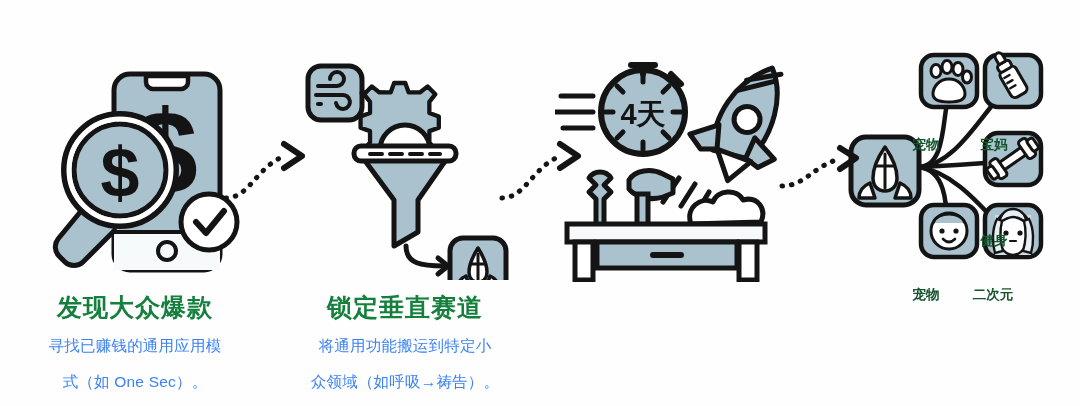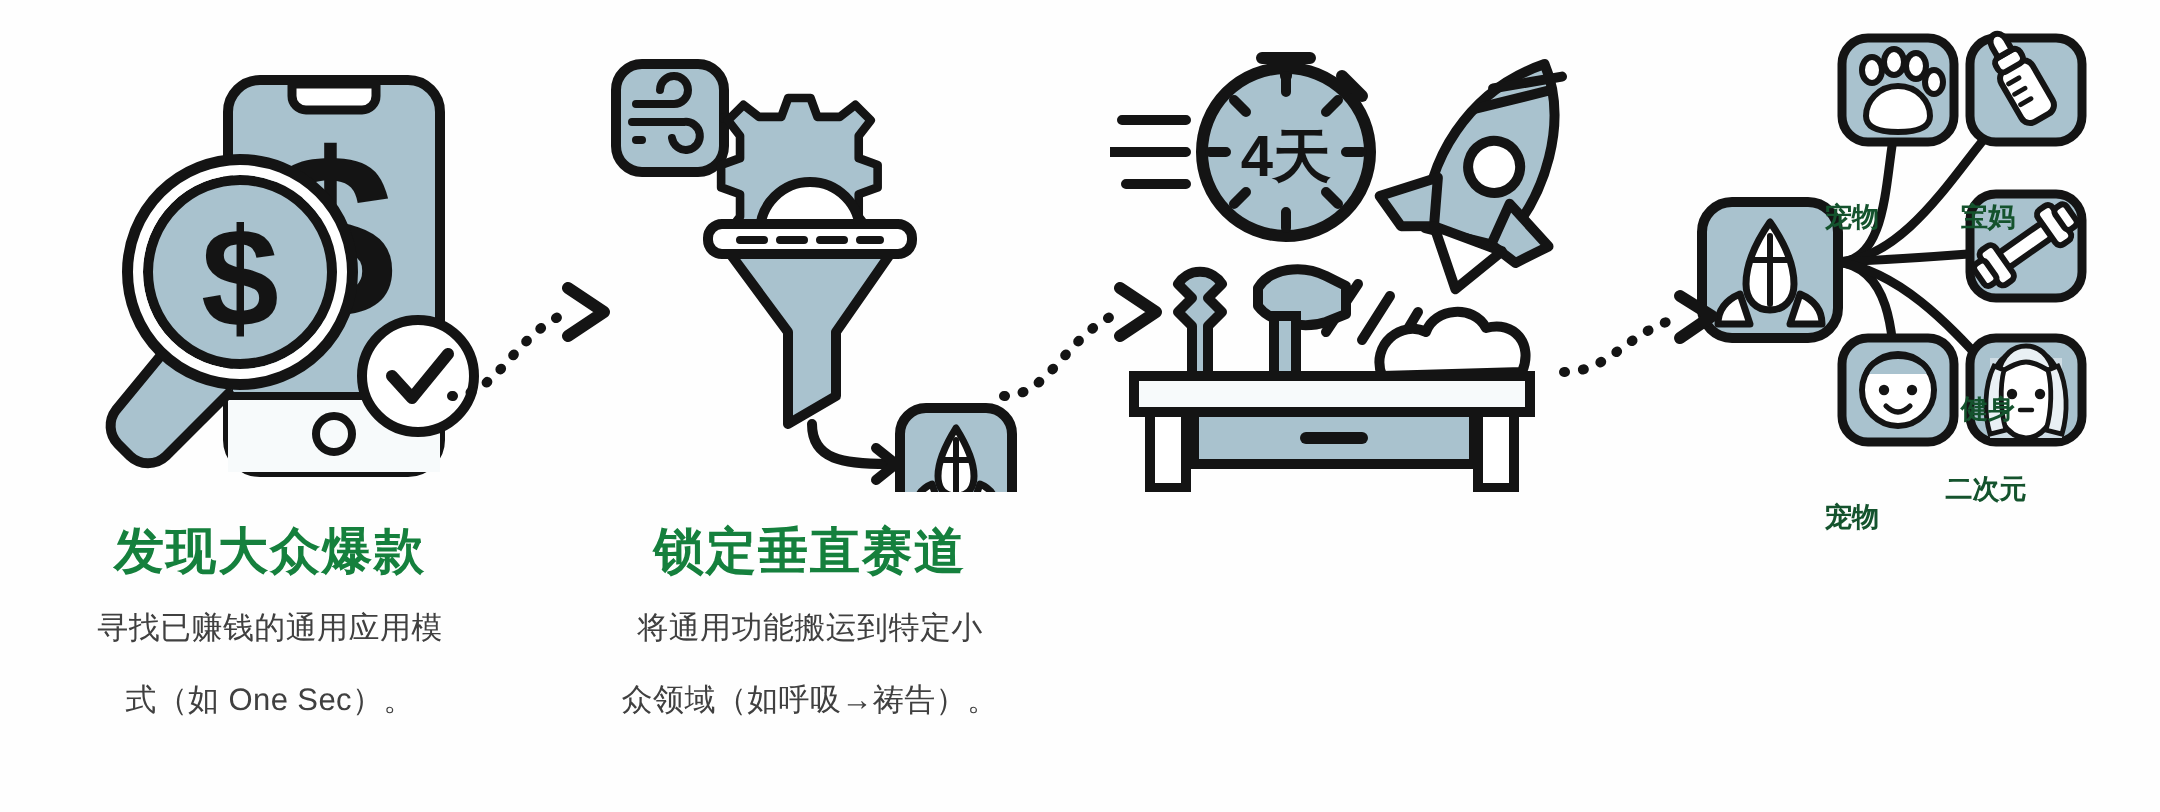--- a/index.html
+++ b/index.html
@@ -40,6 +40,7 @@
     align-items: center;
     justify-content: center;
     position: relative;
+    margin-top: 36px;
   }
   .art svg { display: block; }
   .caption {

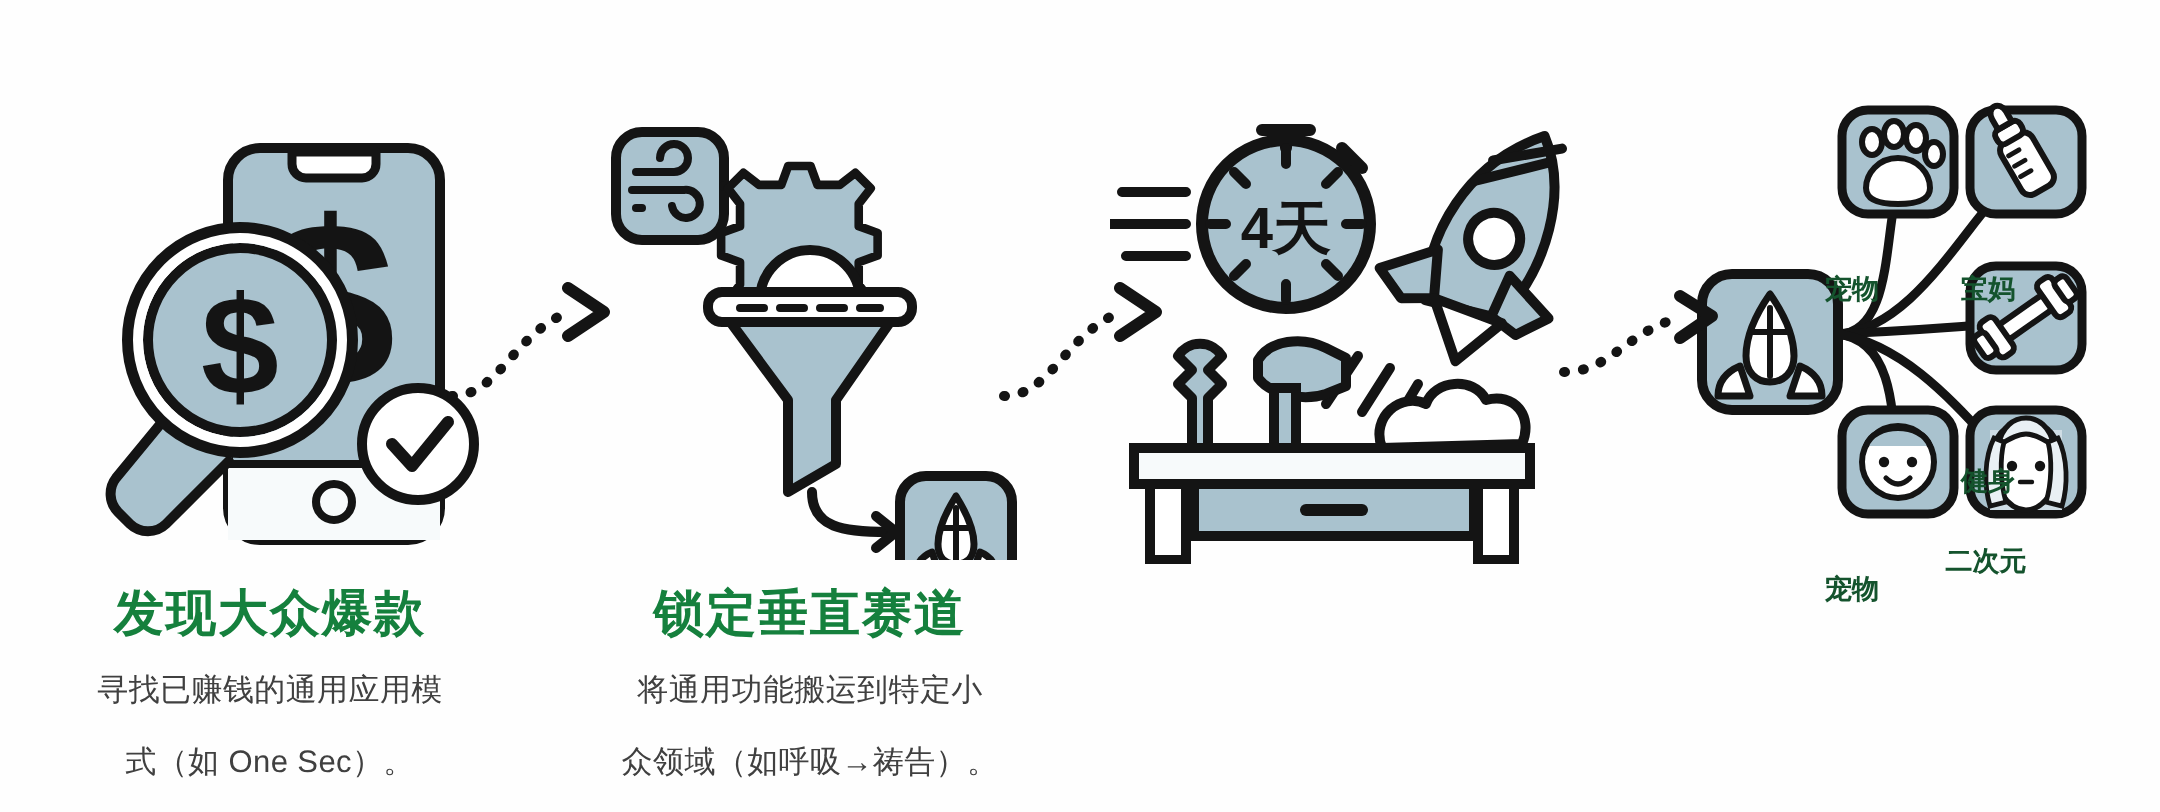--- a/index.html
+++ b/index.html
@@ -322,7 +322,7 @@
         <div class="mini-label" style="position:absolute;left:156px;top:100px;width:56px;">宝妈</div>
         <div class="mini-label" style="position:absolute;left:156px;top:196px;width:56px;">健身</div>
         <div class="mini-label" style="position:absolute;left:92px;top:250px;width:48px;">宠物</div>
-        <div class="mini-label" style="position:absolute;left:150px;top:236px;width:66px;text-align:center;">二次元</div>
+        <div class="mini-label" style="position:absolute;left:150px;top:250px;width:66px;text-align:center;">二次元</div>
       </div>
     </div>
 

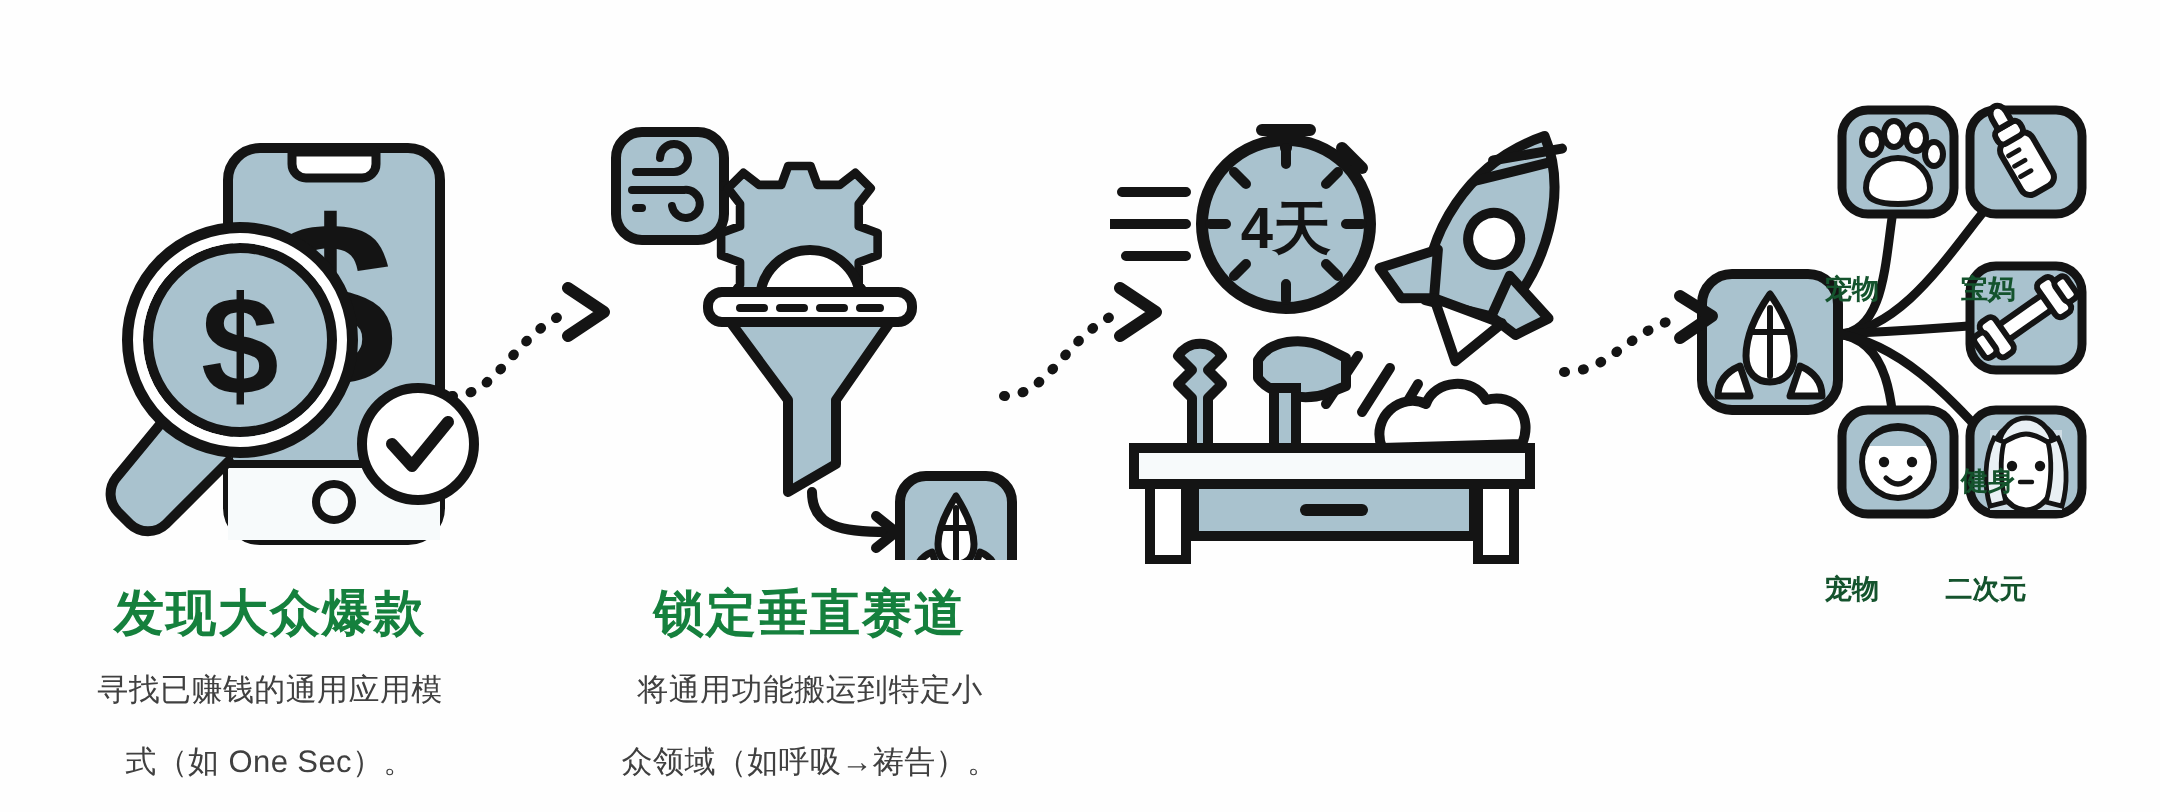--- a/index.html
+++ b/index.html
@@ -60,7 +60,7 @@
   }
   .subline {
     font-size: 15.5px;
-    color: #404040;
+    color: #3b82f6;
     line-height: 1.55;
     margin: 12px;
     letter-spacing: 0.2px;

